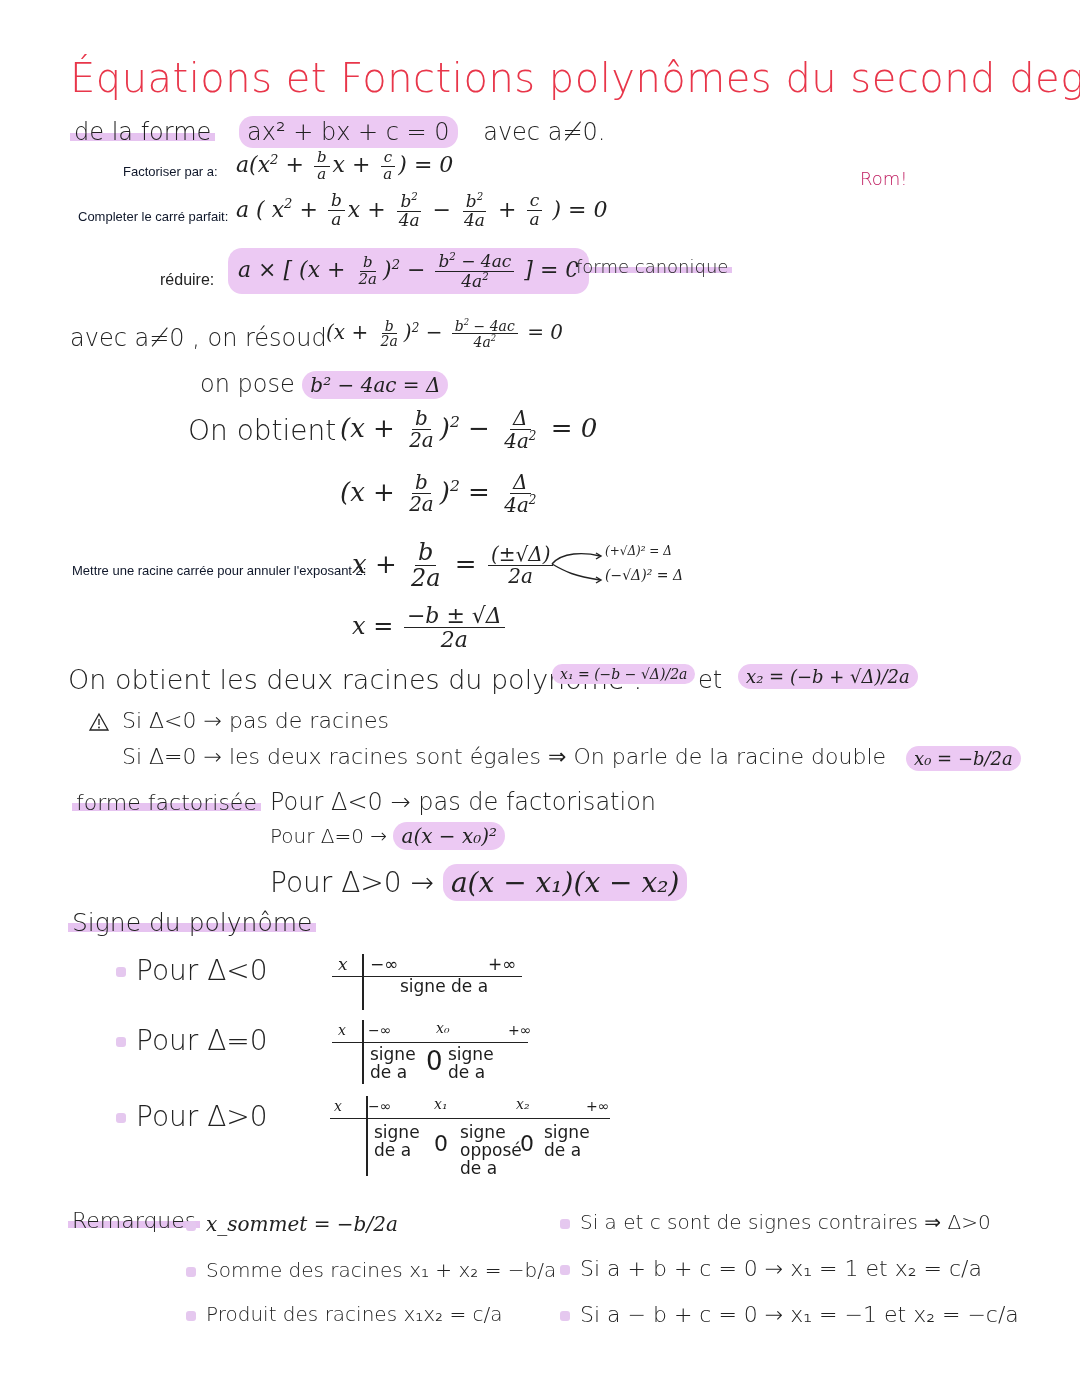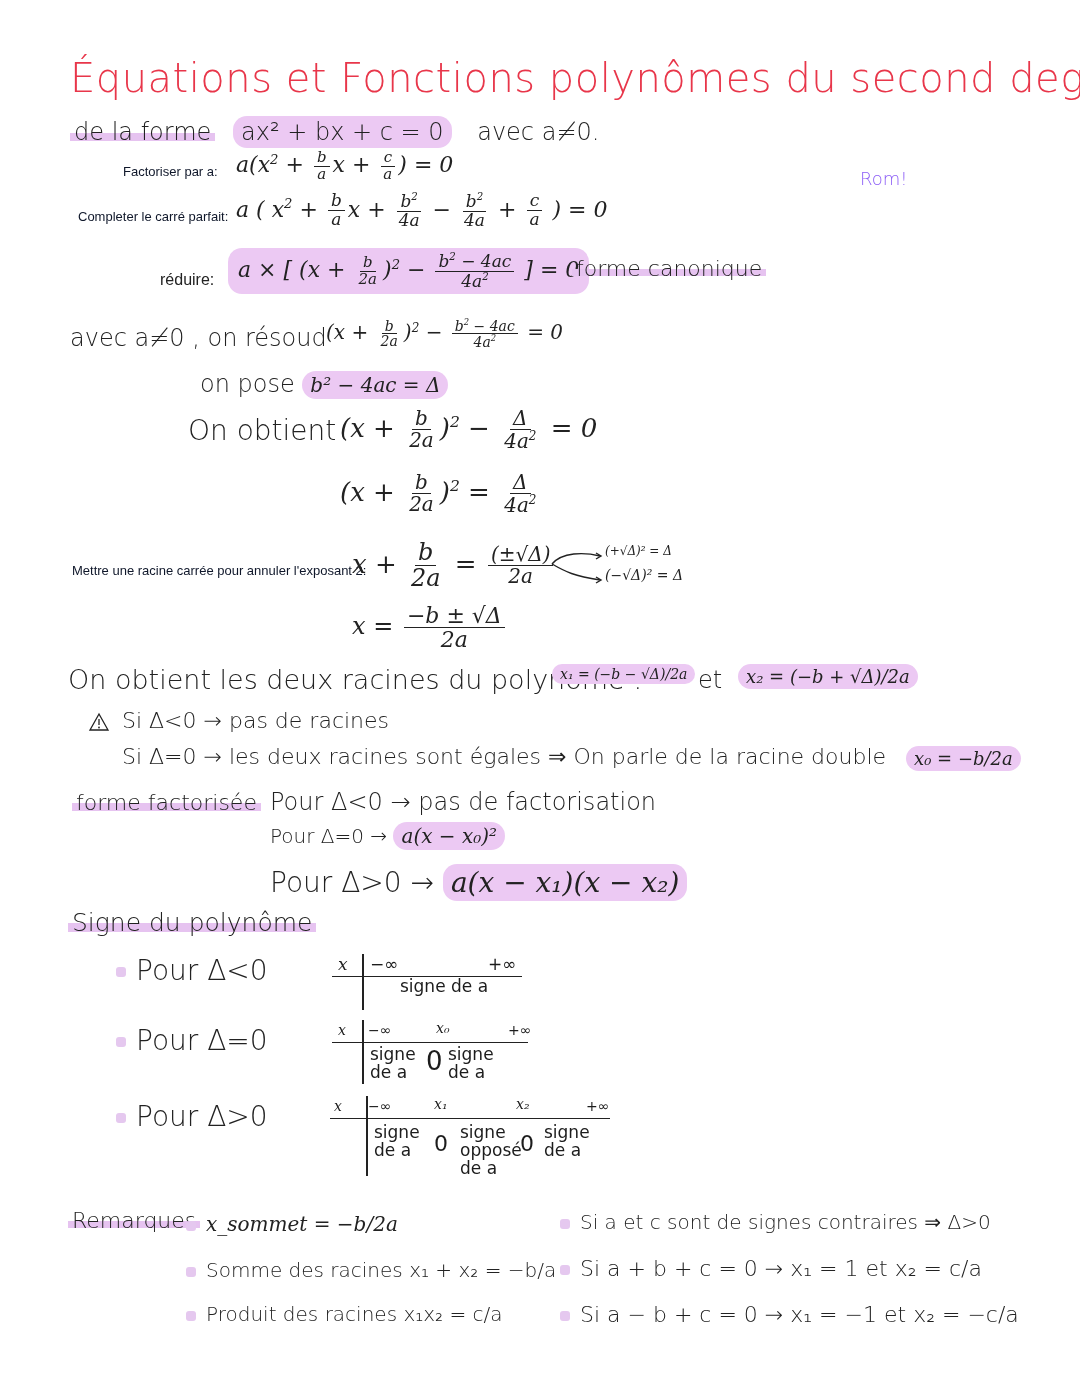--- a/index.html
+++ b/index.html
@@ -32,7 +32,7 @@
 
 <div class="abs hand" style="left:70px; top:118px; font-size:24px;">
   <span class="ul">de la forme</span>
-  <span class="hl" style="margin-left:10px;">ax² + bx + c = 0</span>
+  <span class="hl" style="margin-left:16px;">ax² + bx + c = 0</span>
   <span style="margin-left:18px;">avec a≠0.</span>
 </div>
 

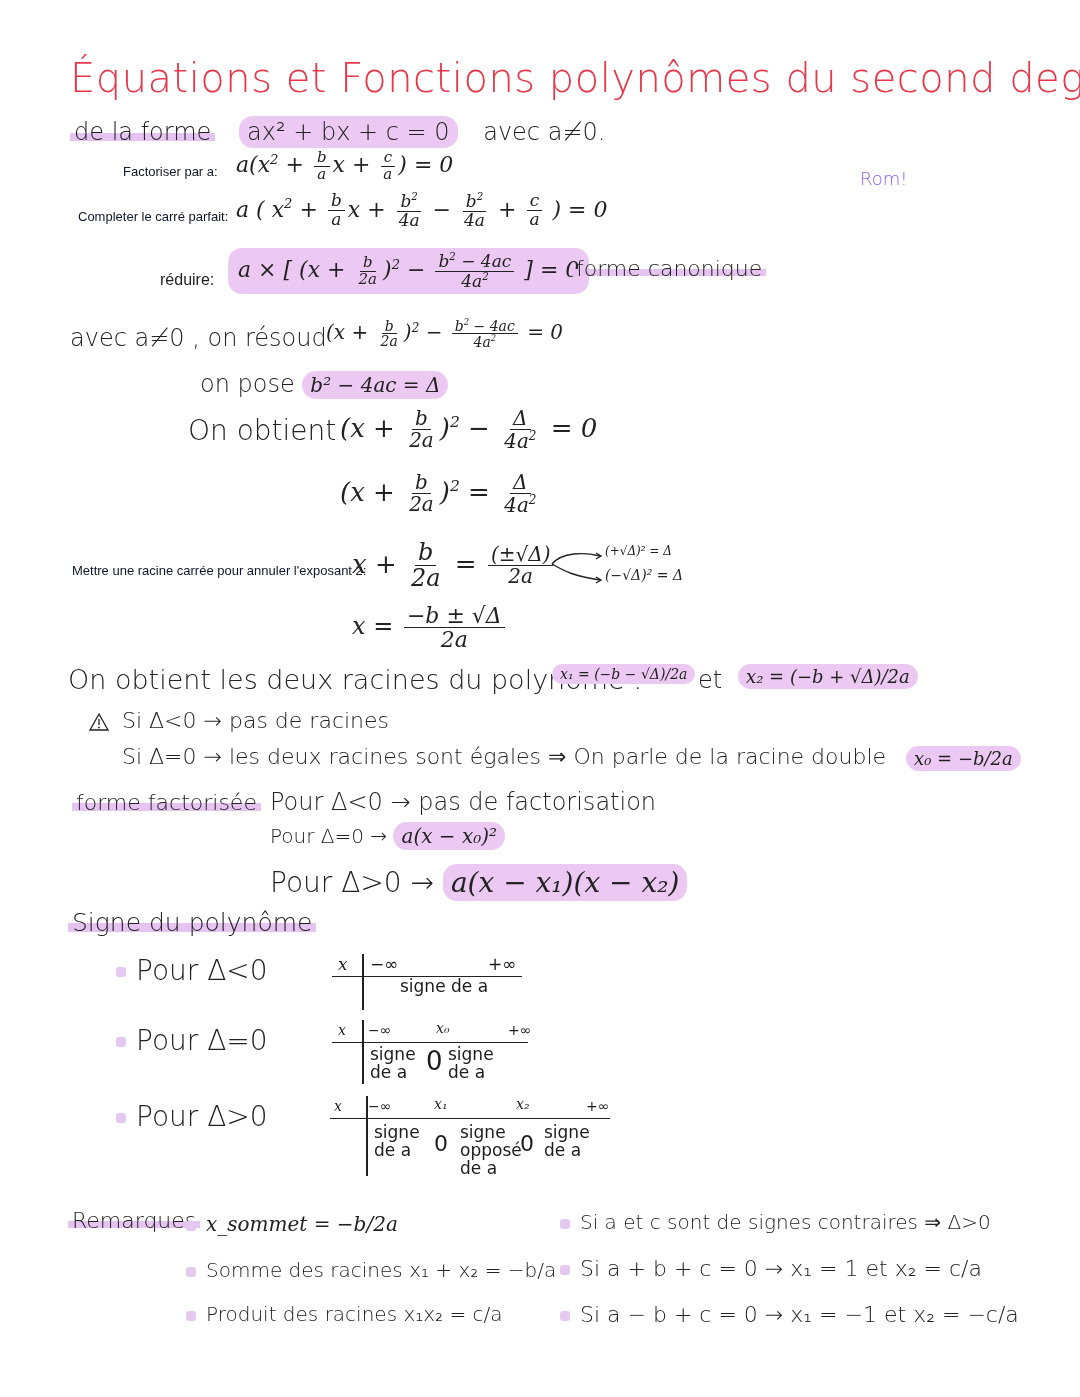--- a/index.html
+++ b/index.html
@@ -16,7 +16,7 @@
   .frac { display:inline-flex; flex-direction:column; align-items:center; vertical-align:middle; margin:0 3px; line-height:1.05; }
   .frac .num { border-bottom:1.5px solid #222; padding:0 3px; }
   .frac .den { padding:0 3px; }
-  .blue { color:#8b5cf6; font-size:18px; }
+  .blue { color:#be185d; font-size:18px; }
   .bullet { display:inline-block; width:10px; height:10px; border-radius:3px; background:#e5c8ef; margin-right:10px; vertical-align:middle; }
   .table { position:absolute; }
   .table .hdr { position:absolute; top:0; left:0; right:0; height:22px; border-bottom:1.5px solid #222; font-size:17px; }

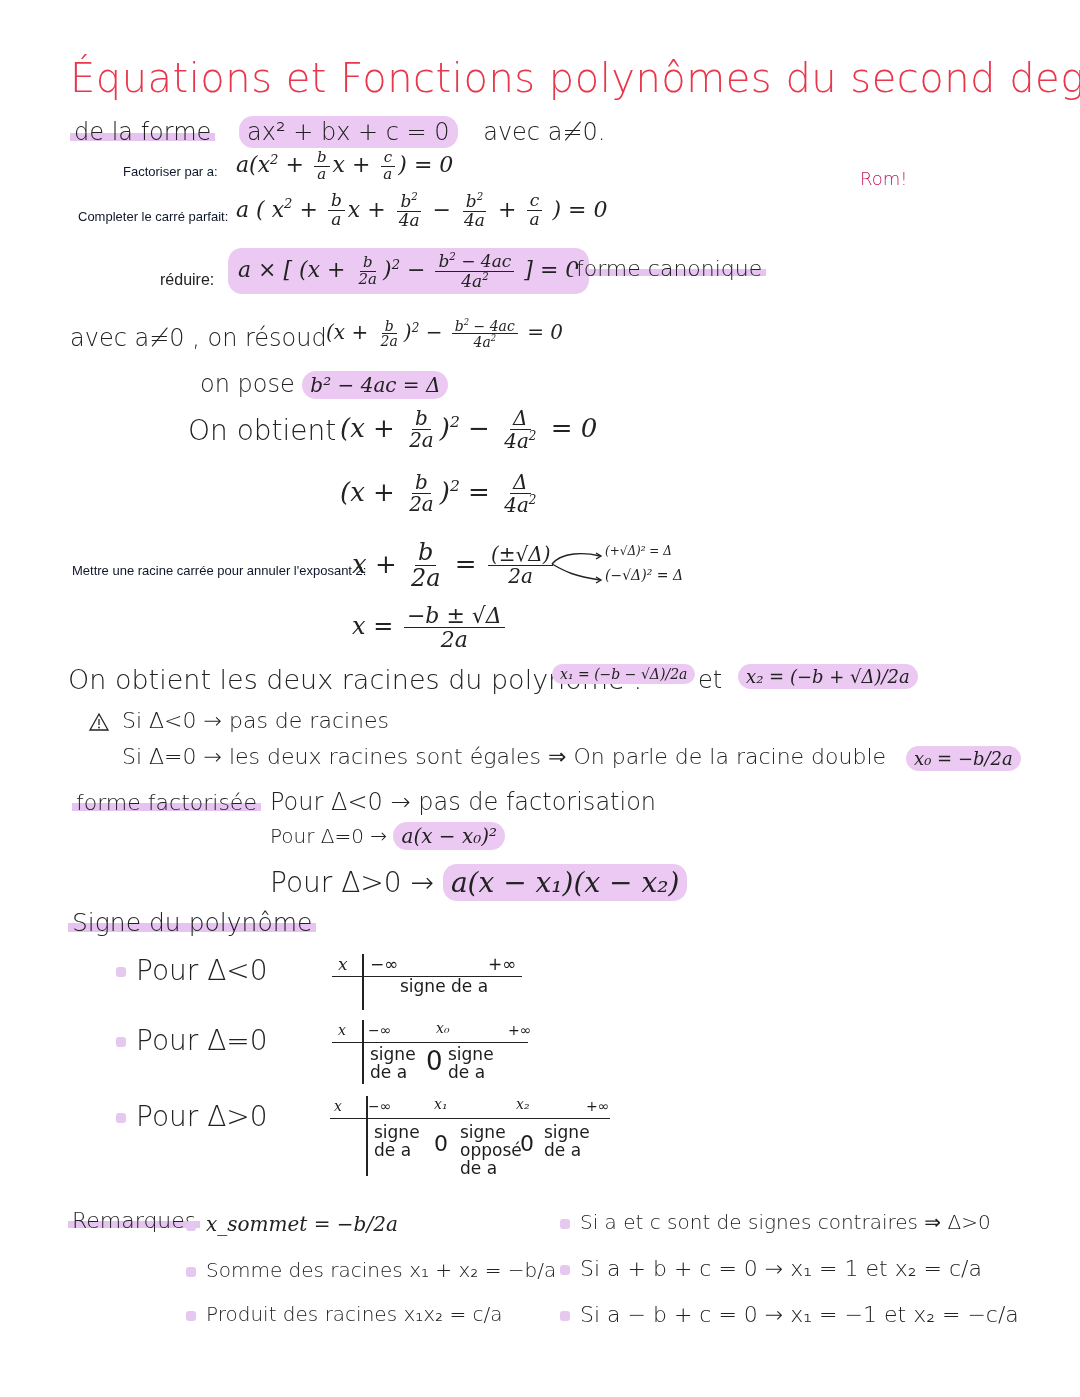--- a/index.html
+++ b/index.html
@@ -74,7 +74,7 @@
       <span class="den">4a<sup>2</sup></span>
     </span> ] = 0
 </div>
-<div class="abs hand" style="left:572px; top:256px; font-size:22px;"><span class="ul">forme canonique</span></div>
+<div class="abs hand" style="left:572px; top:256px; font-size:18px;"><span class="ul">forme canonique</span></div>
 
 <div class="abs hand" style="left:70px; top:324px; font-size:24px;">avec a≠0 , on résoud</div>
 <div class="abs math" style="left:326px; top:318px; font-size:20px;">

